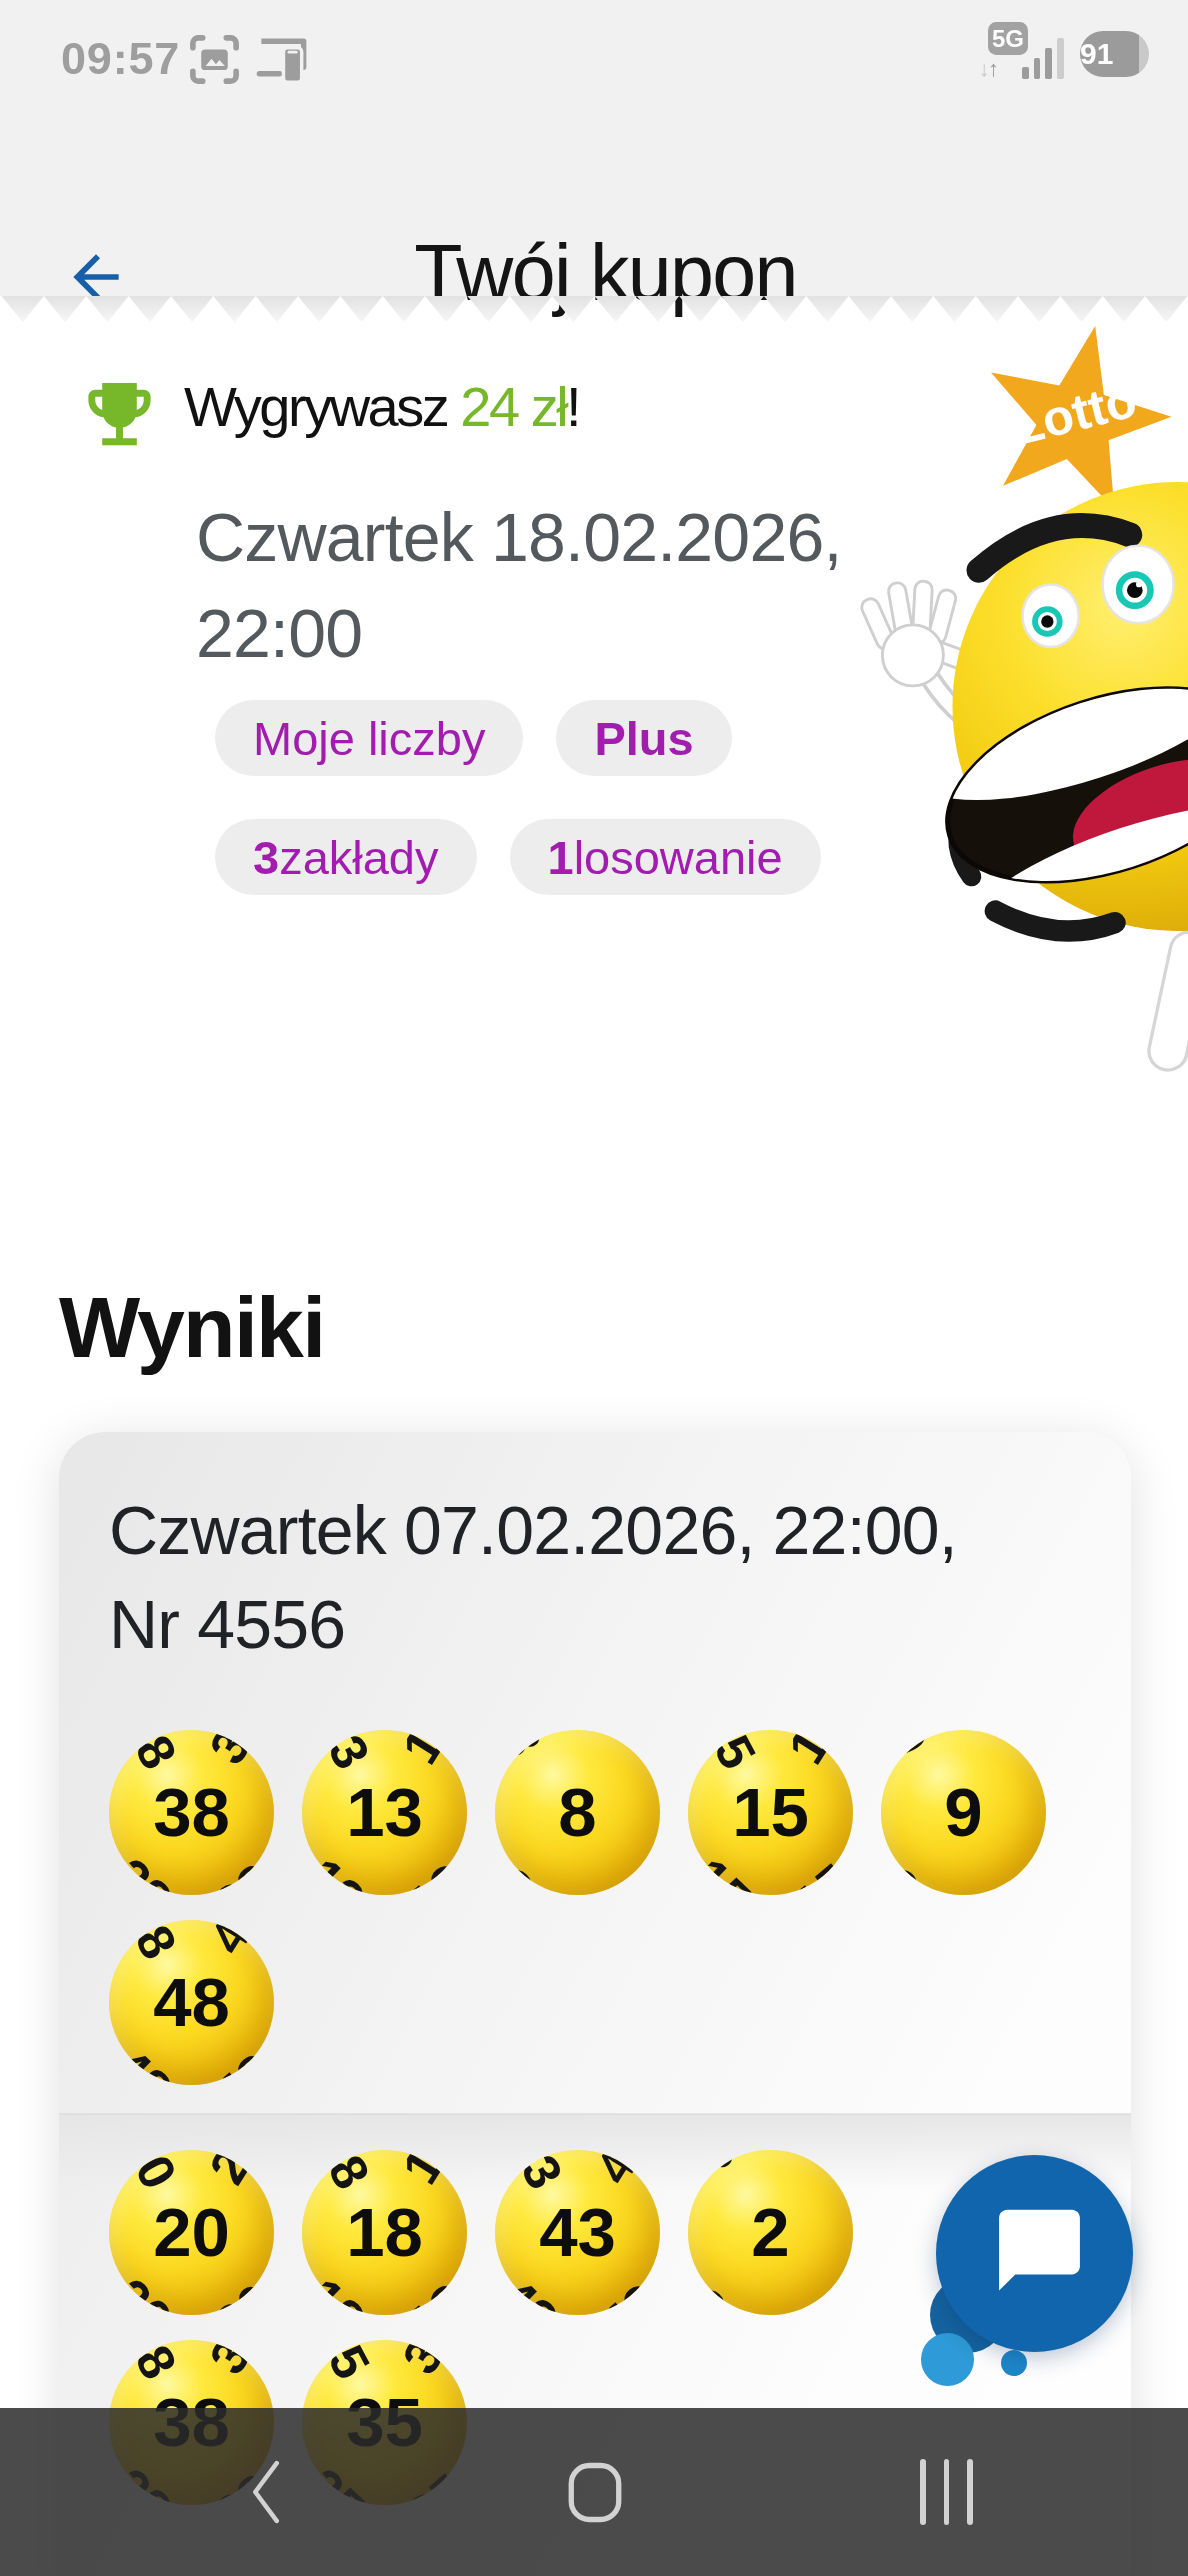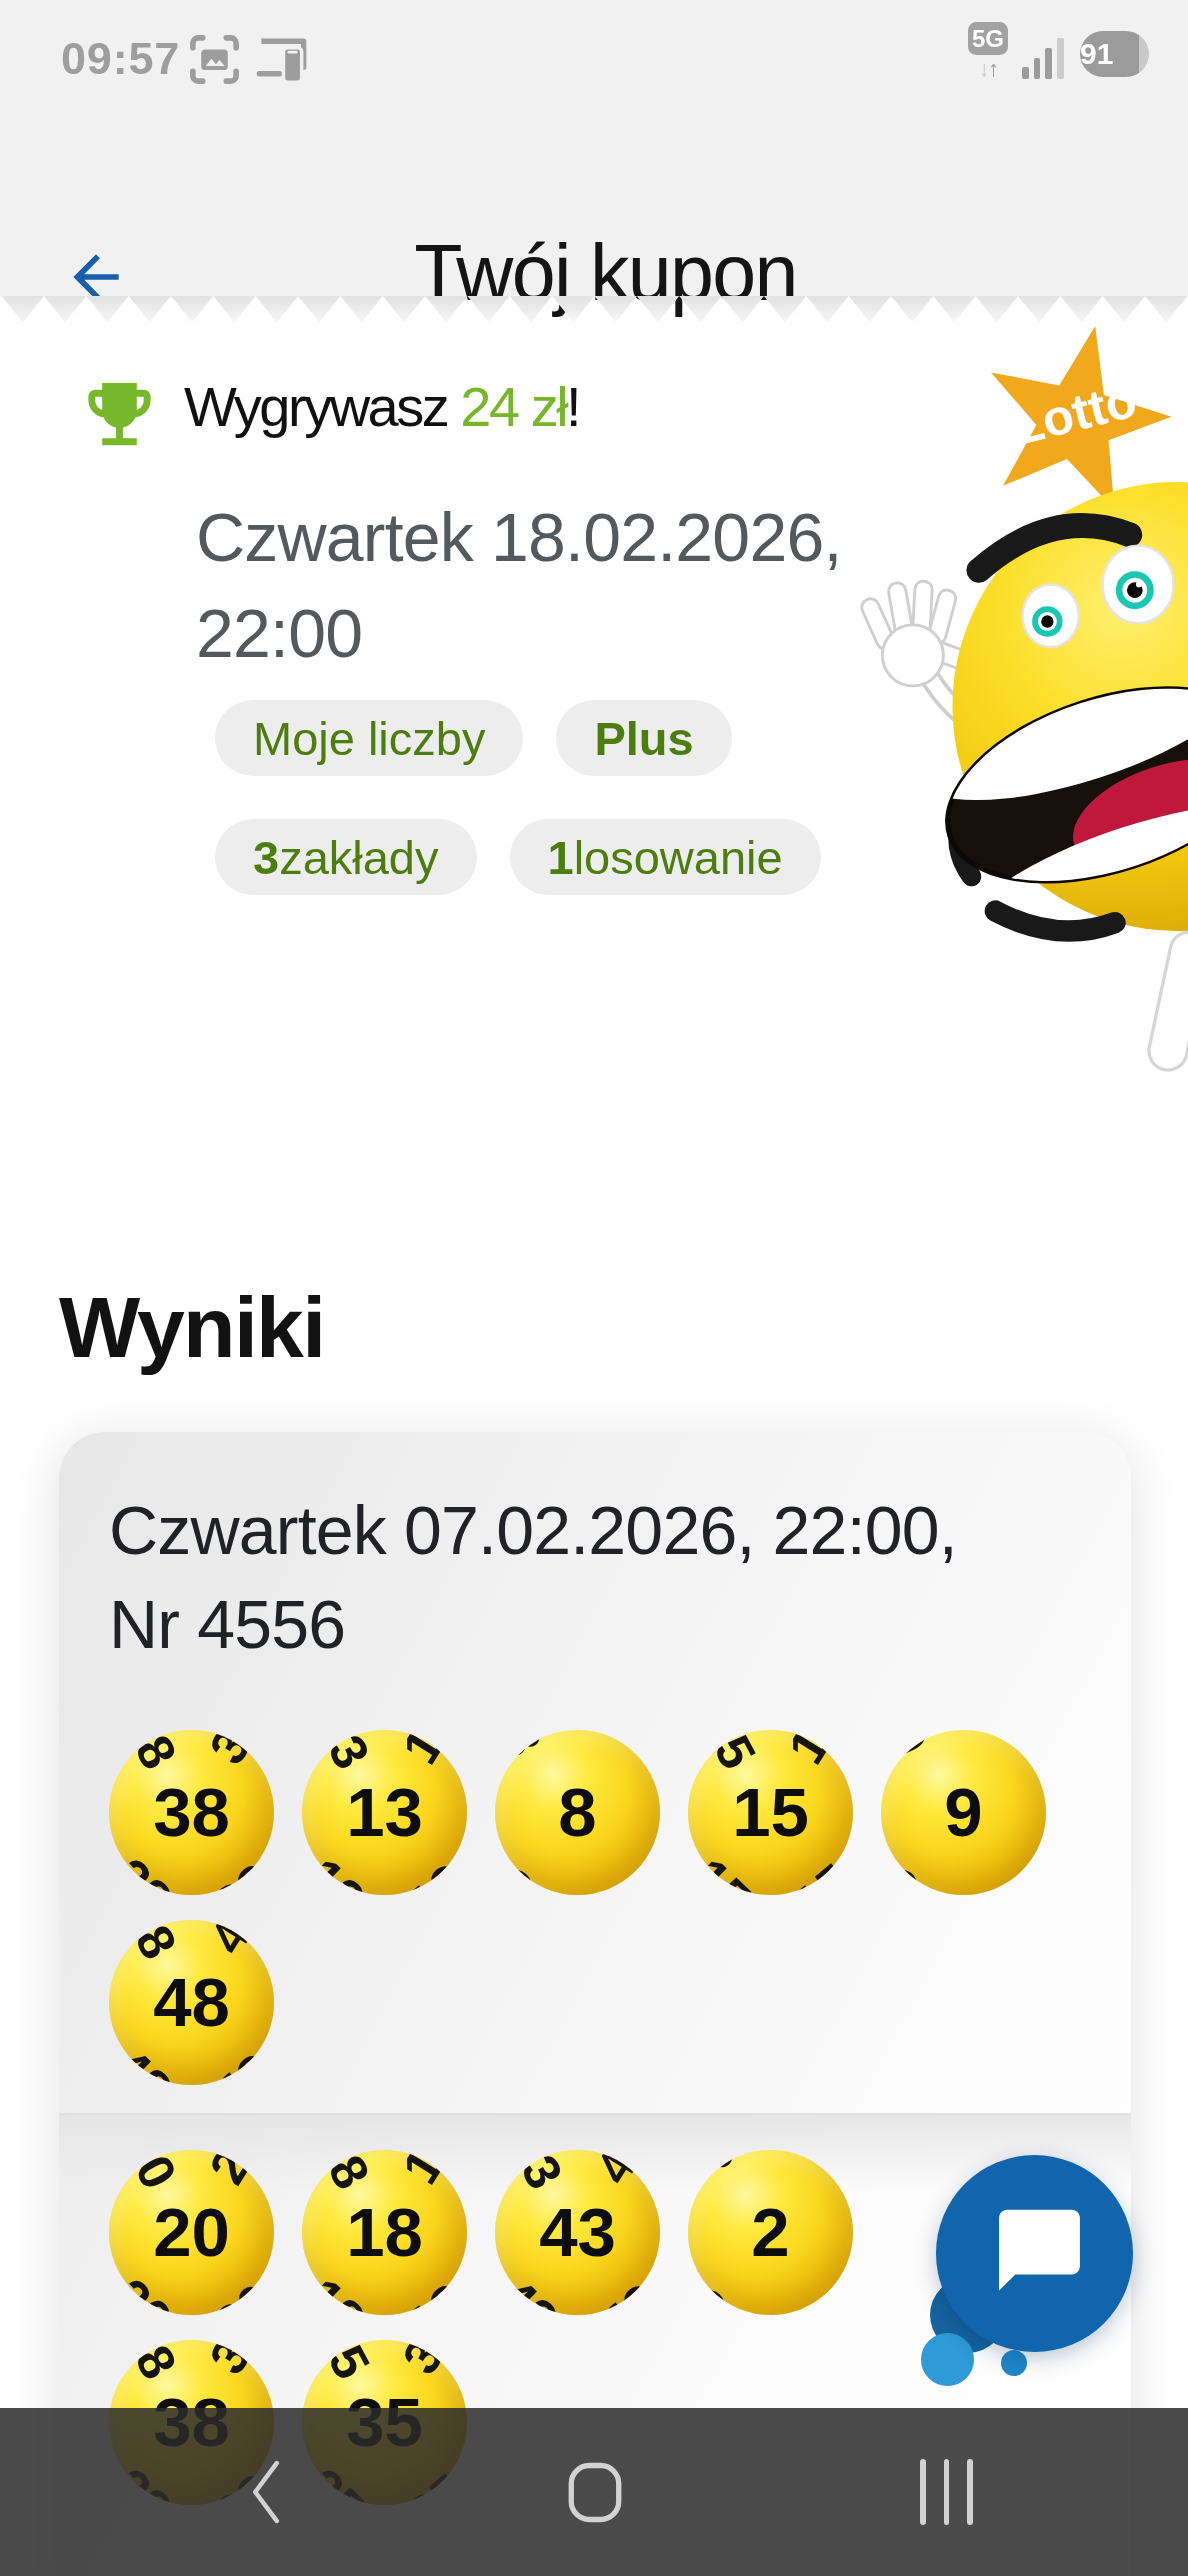--- a/index.html
+++ b/index.html
@@ -18,7 +18,7 @@
   .sb-phone{left:253px;}
   .sb-5g{position:absolute;left:968px;top:21.5px;width:40px;text-align:center;}
   .sb-5g .badge{display:block;width:40px;height:33px;border-radius:8.3px;background:#a2a2a2;color:#fff;
-    font-size:24px;font-weight:700;line-height:33px;text-align:center;}
+    font-size:24px;font-weight:700;line-height:33px;text-align:center;margin-left:20px;}
   .sb-5g .arrows{display:block;font-size:22px;line-height:25px;letter-spacing:-1.7px;margin-top:1.7px;}
   .sb-5g .a-dn{color:#c9c9c9;} .sb-5g .a-up{color:#9c9c9c;}
   .sb-signal{position:absolute;left:1022px;top:36px;width:43px;height:43px;}

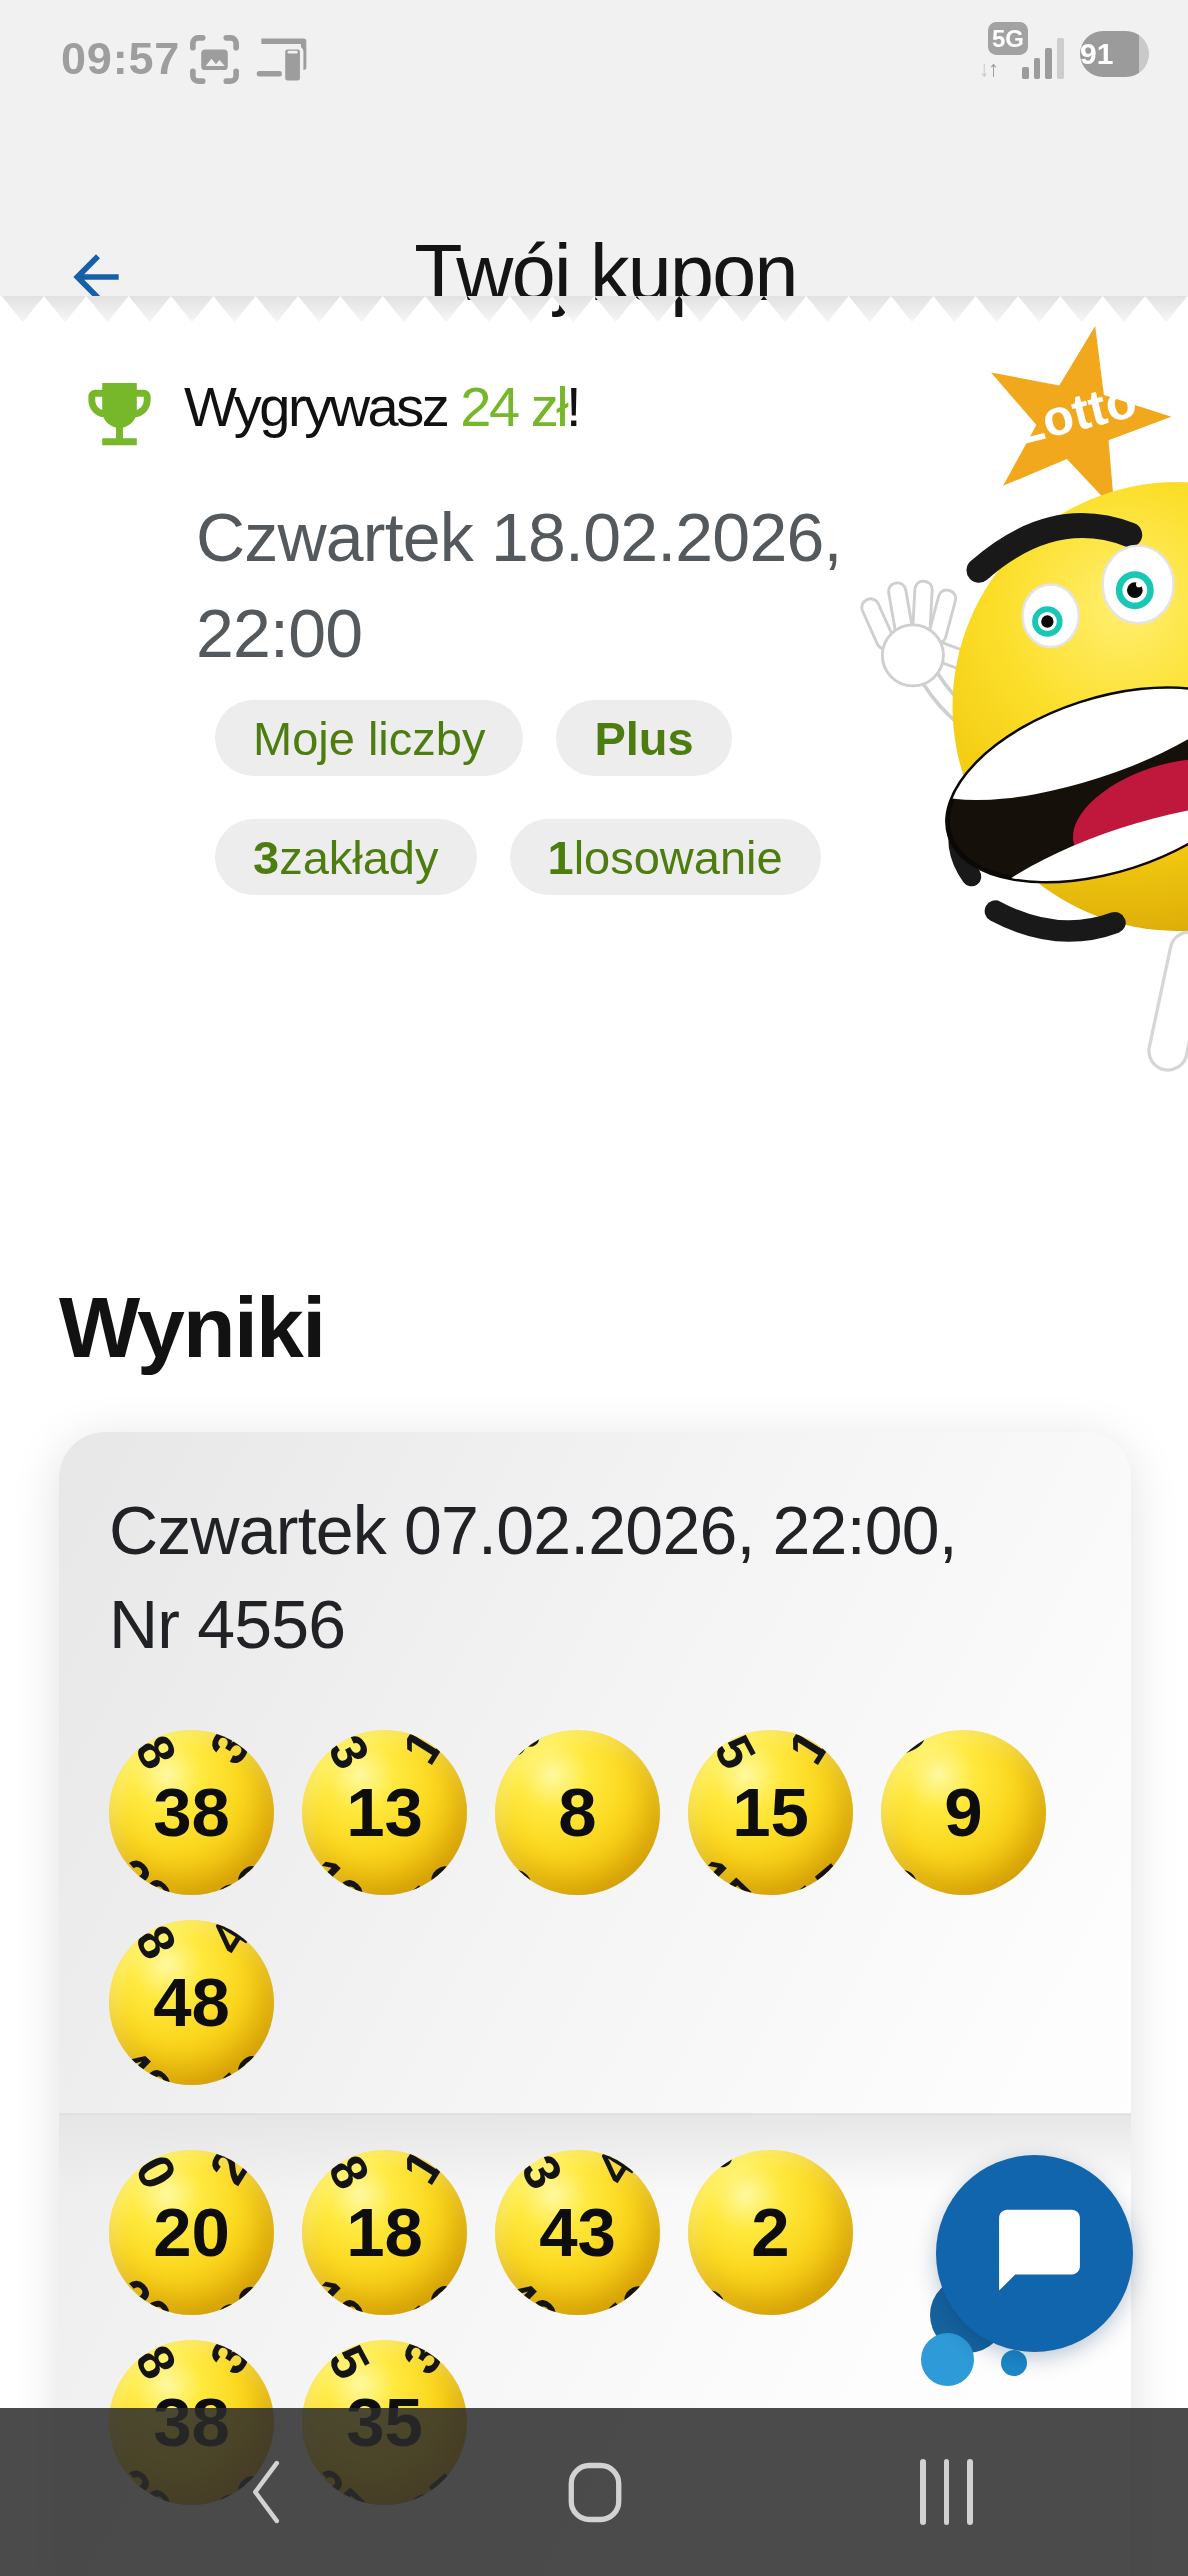--- a/index.html
+++ b/index.html
@@ -43,7 +43,7 @@
   .badges{position:absolute;left:215px;top:700px;width:611px;z-index:4;
     display:flex;flex-wrap:wrap;column-gap:33px;row-gap:43px;align-content:flex-start;}
   .pill{height:76px;border-radius:38px;background:#ededed;padding:0 38px;
-    display:flex;align-items:center;font-size:47px;color:#4d7c0f;white-space:nowrap;}
+    display:flex;align-items:center;font-size:47px;color:#a21caf;white-space:nowrap;}
   .pill .b{font-weight:700;}
   
   .lotto-star{position:absolute;left:978px;top:320px;z-index:2;}

